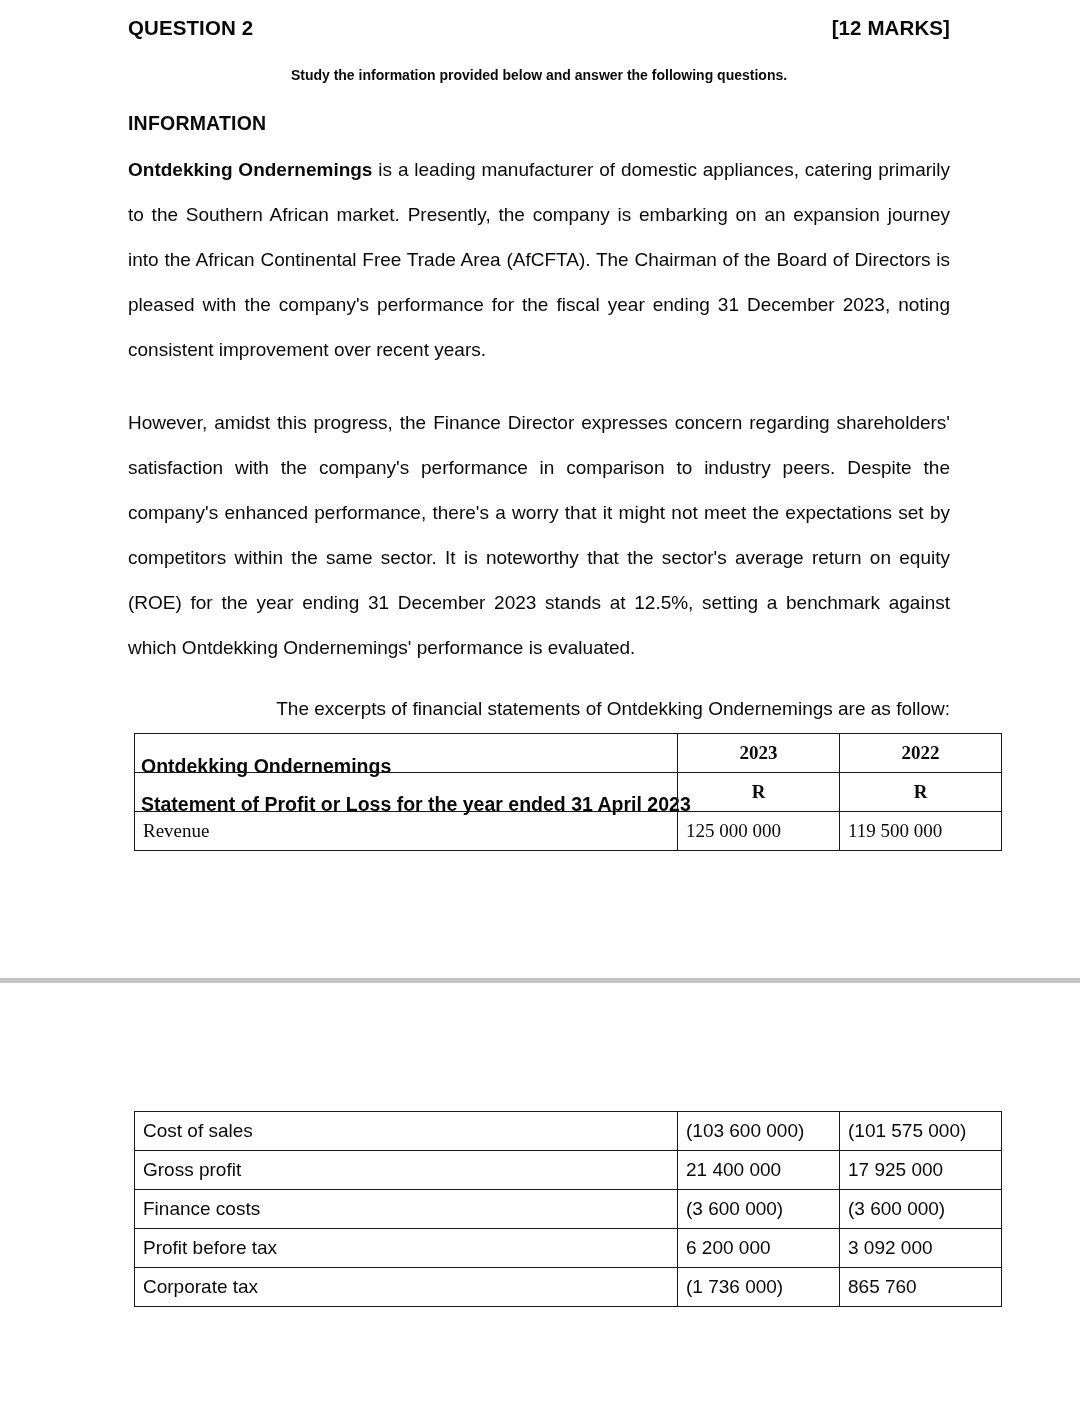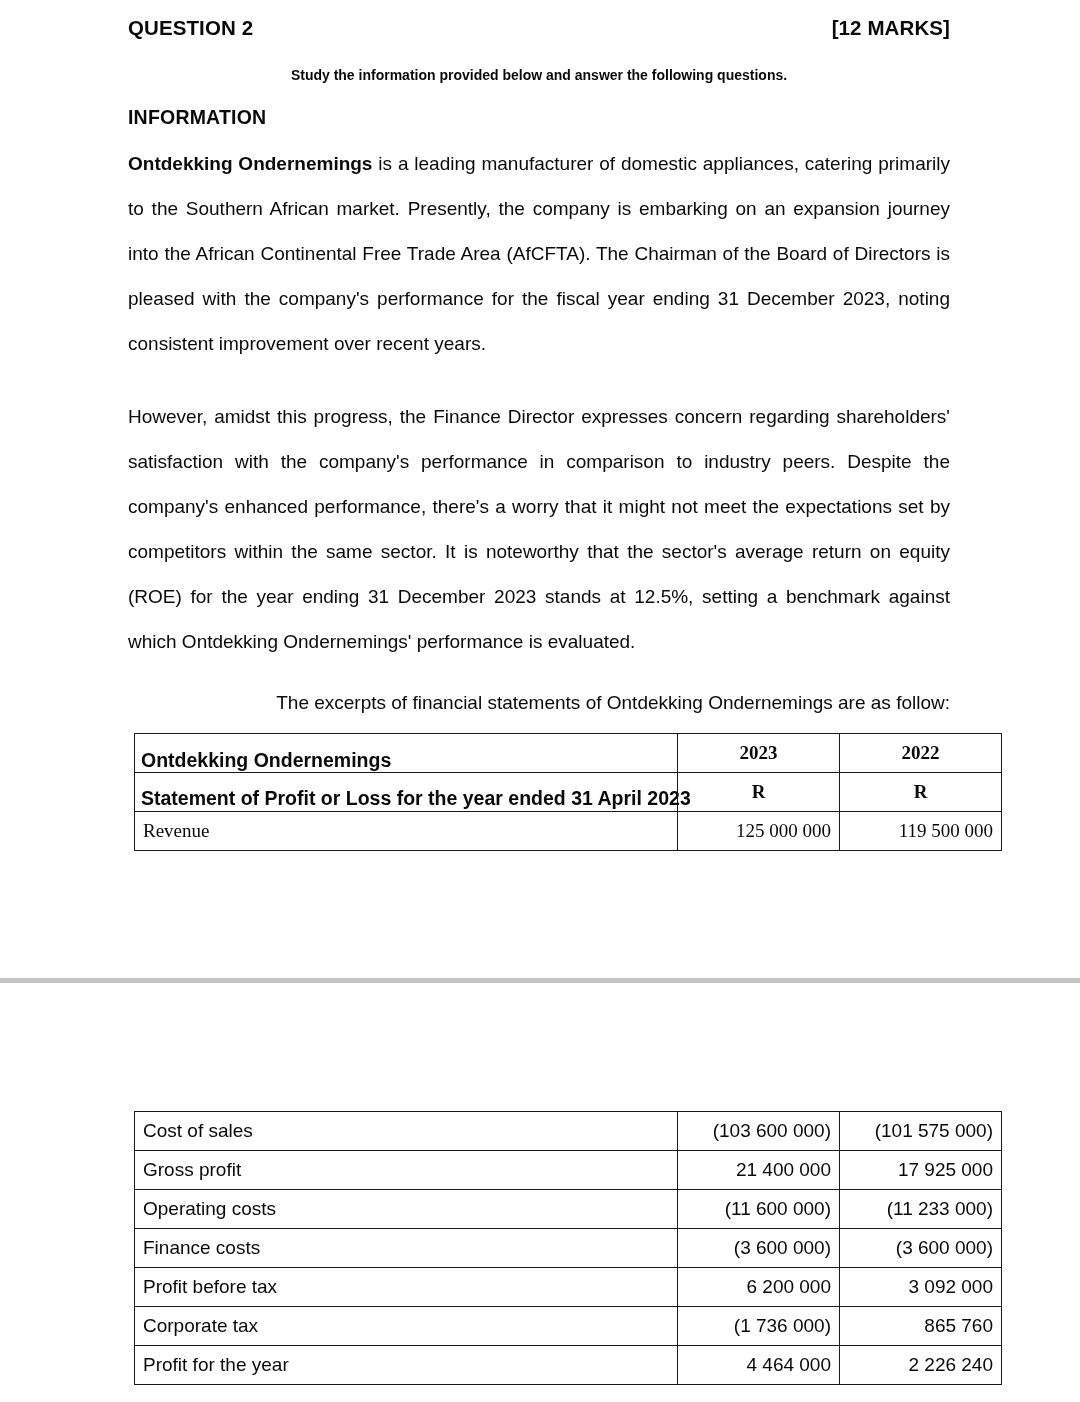--- a/index.html
+++ b/index.html
@@ -50,7 +50,7 @@
   .info-label {
     font-weight: bold;
     font-size: 19.5px;
-    margin-top: 23px;
+    margin-top: 29px;
     letter-spacing: 0.2px;
   }
   p.para {

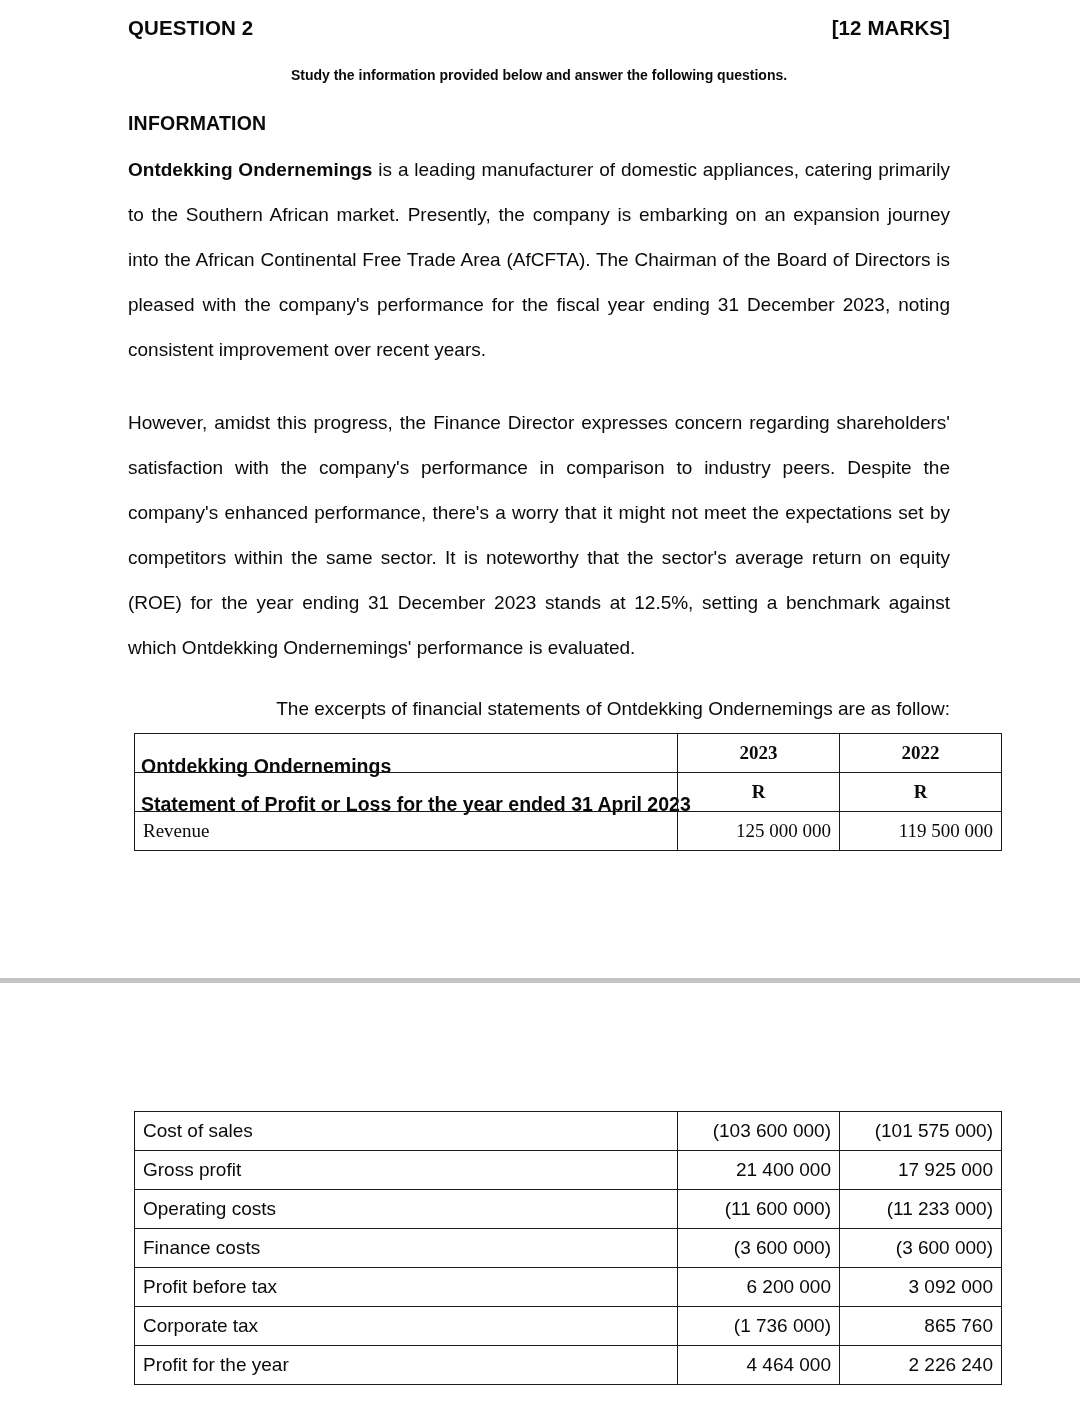--- a/index.html
+++ b/index.html
@@ -90,7 +90,7 @@
     white-space: nowrap;
   }
   table.fin td.label { text-align: left; width: 526px; }
-  table.fin td.num   { text-align: right; width: 145px; }
+  table.fin td.num   { text-align: left; width: 145px; }
   table.fin td.hdr   { text-align: center; font-weight: bold; }
 
   

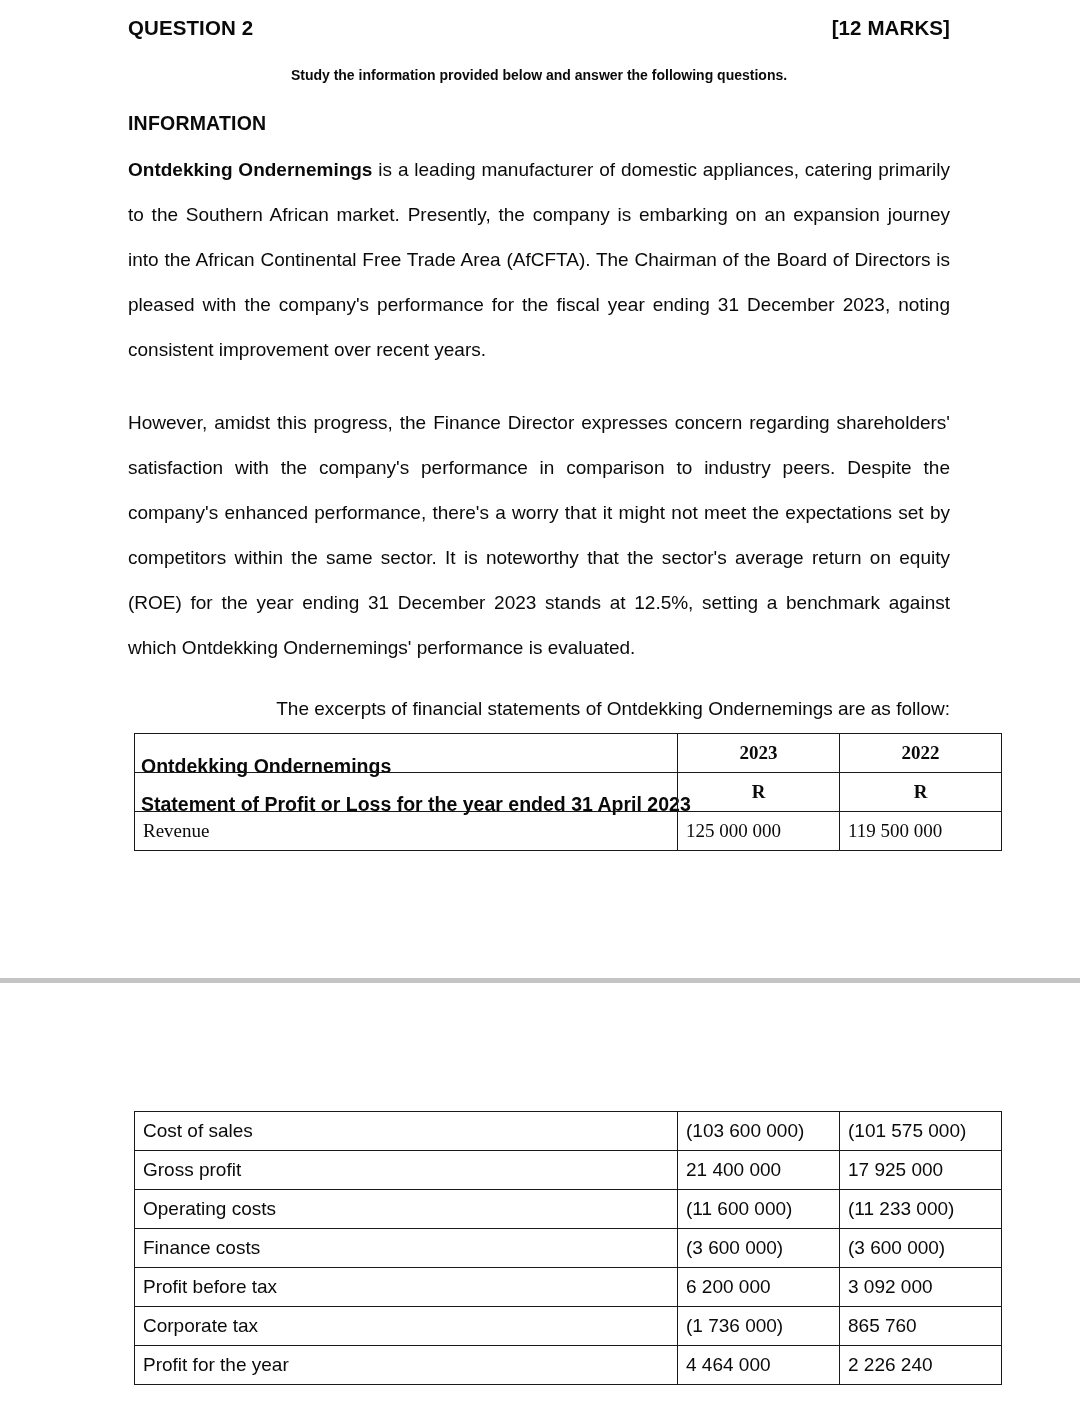--- a/index.html
+++ b/index.html
@@ -178,11 +178,6 @@
           <td class="num">17 925 000</td>
         </tr>
         <tr>
-          <td class="label">Operating costs</td>
-          <td class="num">(11 600 000)</td>
-          <td class="num">(11 233 000)</td>
-        </tr>
-        <tr>
           <td class="label">Finance costs</td>
           <td class="num">(3 600 000)</td>
           <td class="num">(3 600 000)</td>

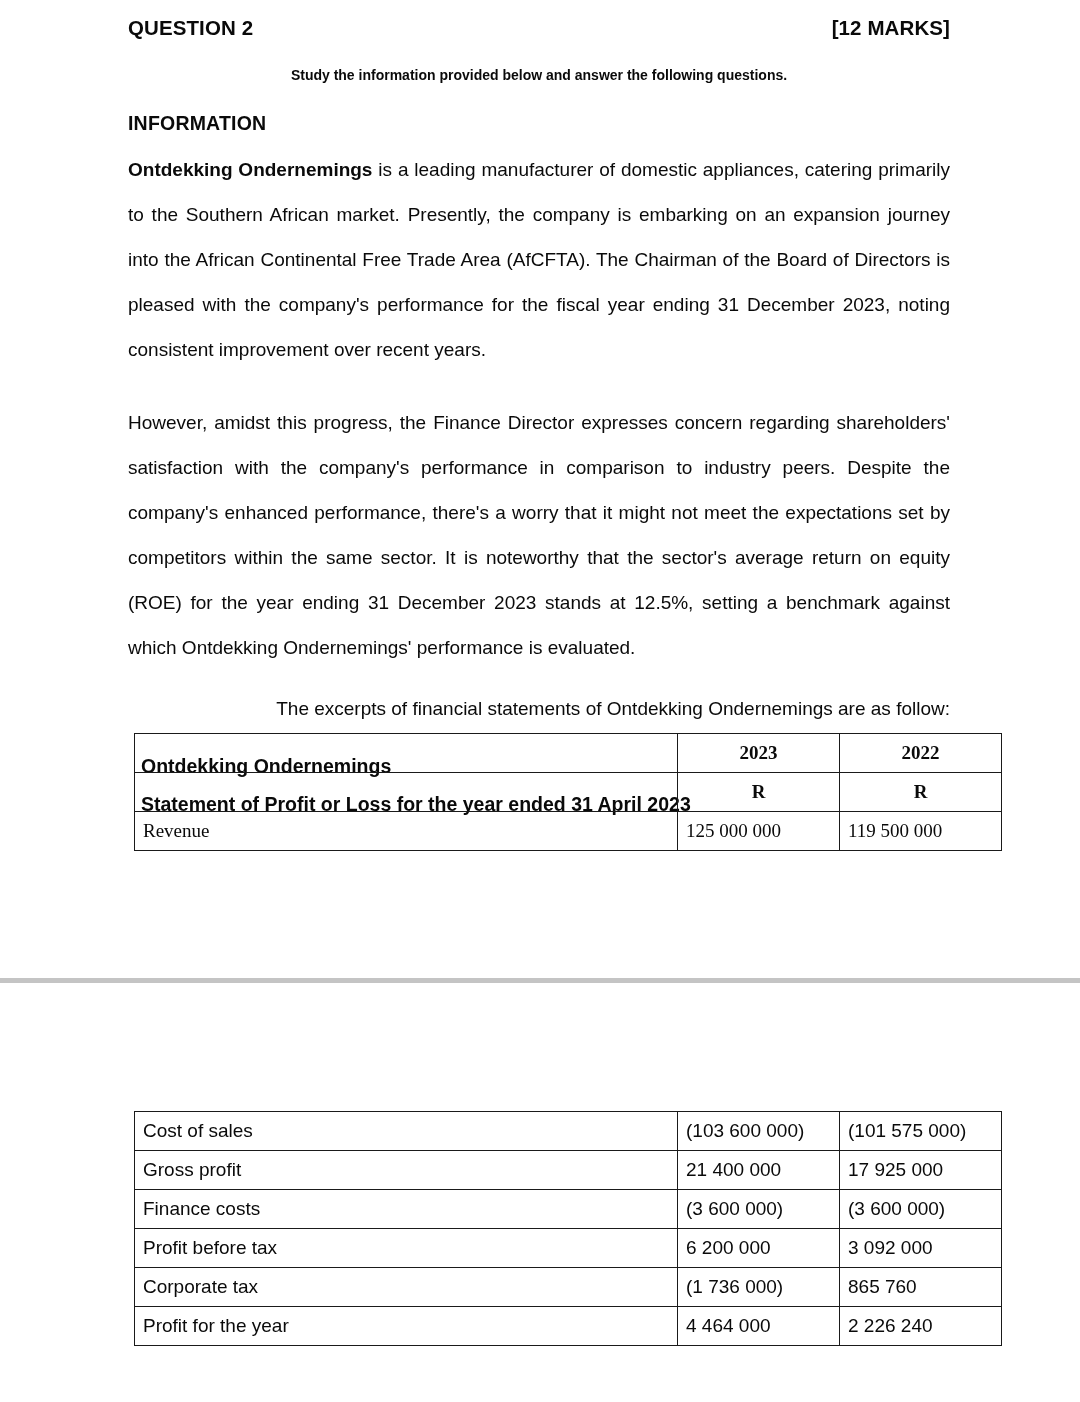--- a/index.html
+++ b/index.html
@@ -192,11 +192,6 @@
           <td class="num">(1 736 000)</td>
           <td class="num">865 760</td>
         </tr>
-        <tr>
-          <td class="label">Profit for the year</td>
-          <td class="num">4 464 000</td>
-          <td class="num">2 226 240</td>
-        </tr>
       </tbody>
     </table>
   </div>

